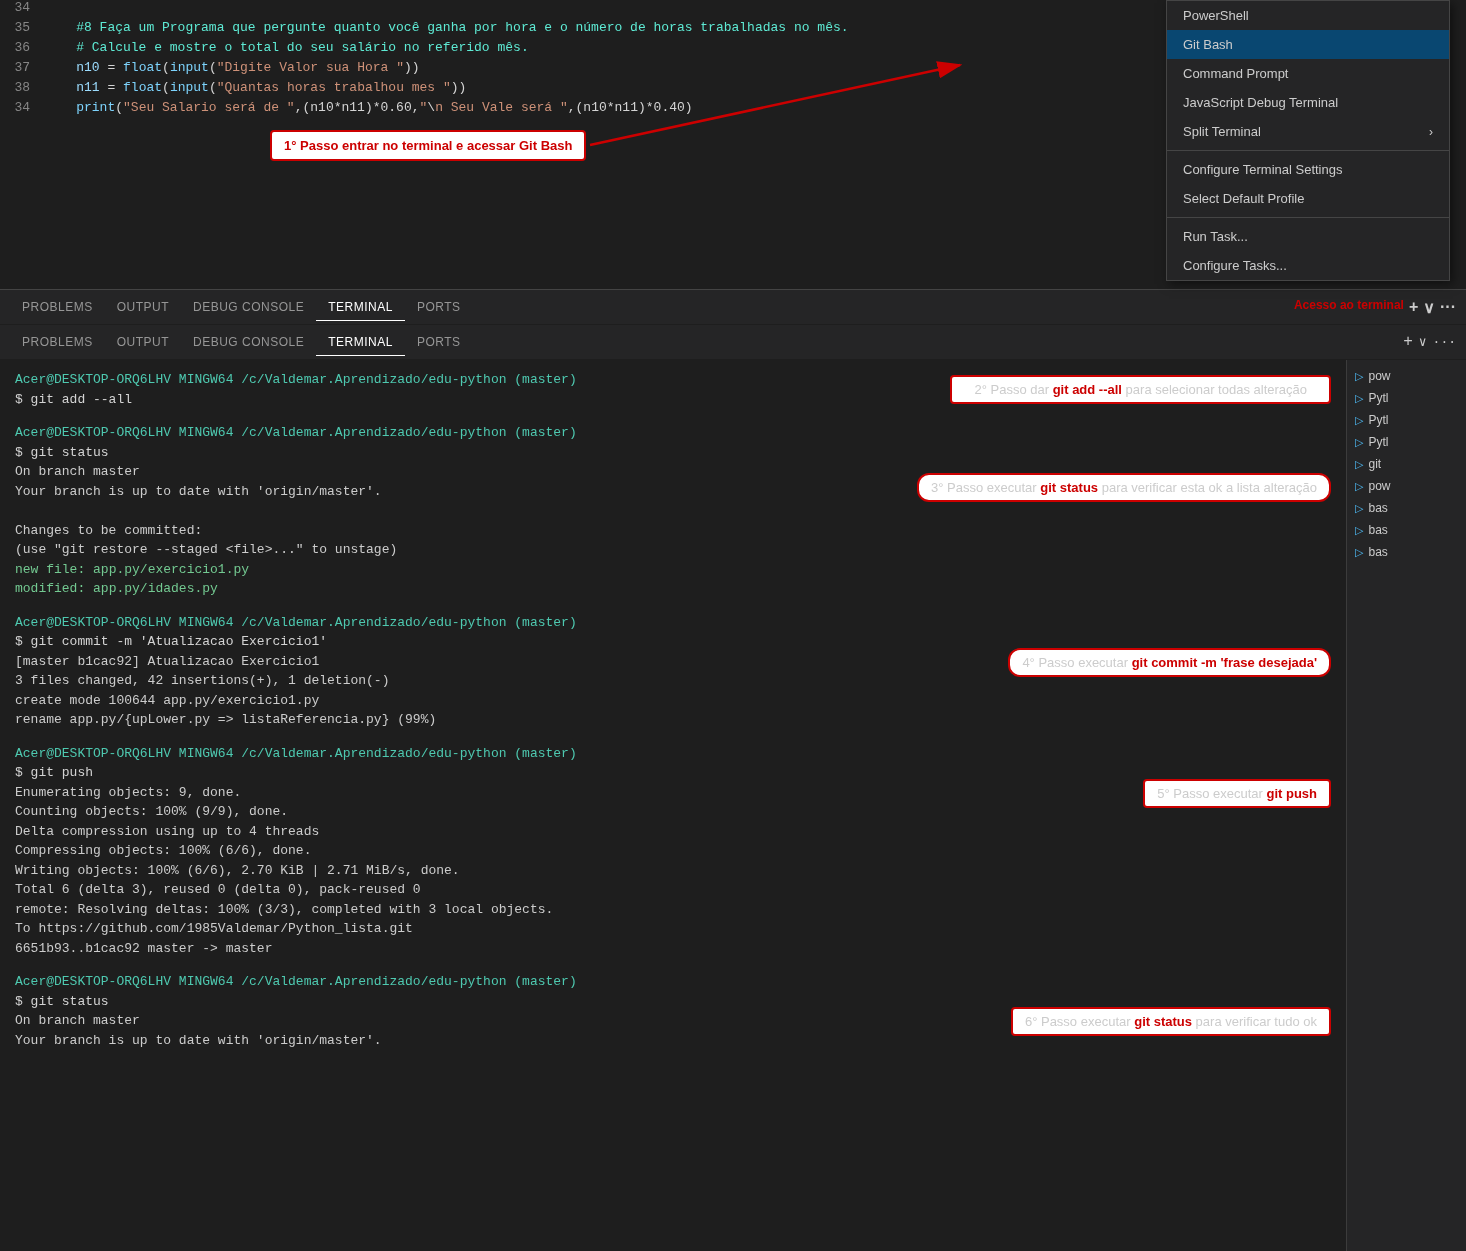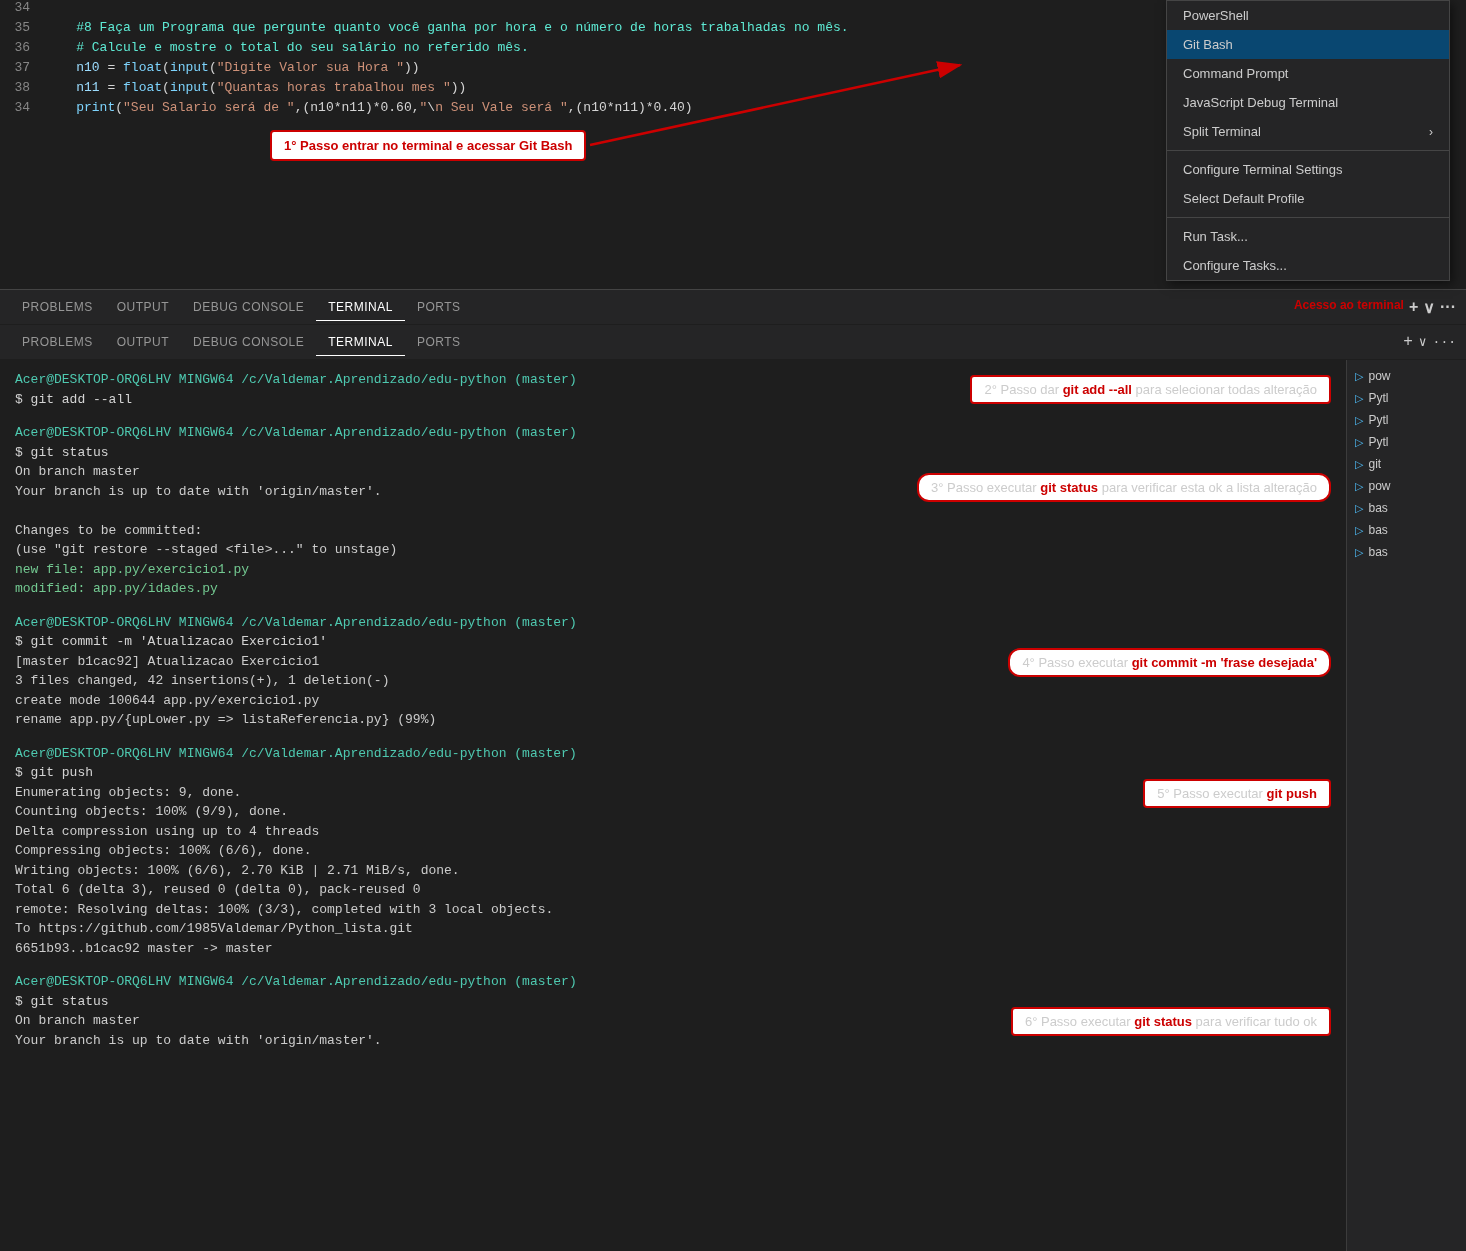--- a/index.html
+++ b/index.html
@@ -341,7 +341,7 @@
       <div class="term-line">
         <span class="term-prompt-dollar">$ git add --all</span>
       </div>
-      <div style="position:absolute; right:0; top:5px; background:white; border:2px solid #cc0000; border-radius:4px; padding:5px 12px; white-space:nowrap; font-family:'Segoe UI',Arial,sans-serif; font-size:13px;">
+      <div style="position:absolute; right:0; top:5px; background:white; border:2px solid #cc0000; border-radius:4px; padding:5px 22px; white-space:nowrap; font-family:'Segoe UI',Arial,sans-serif; font-size:13px;">
         2° Passo dar <span style="color:#cc0000; font-weight:700;">git add --all</span> para selecionar todas alteração
       </div>
     </div>

